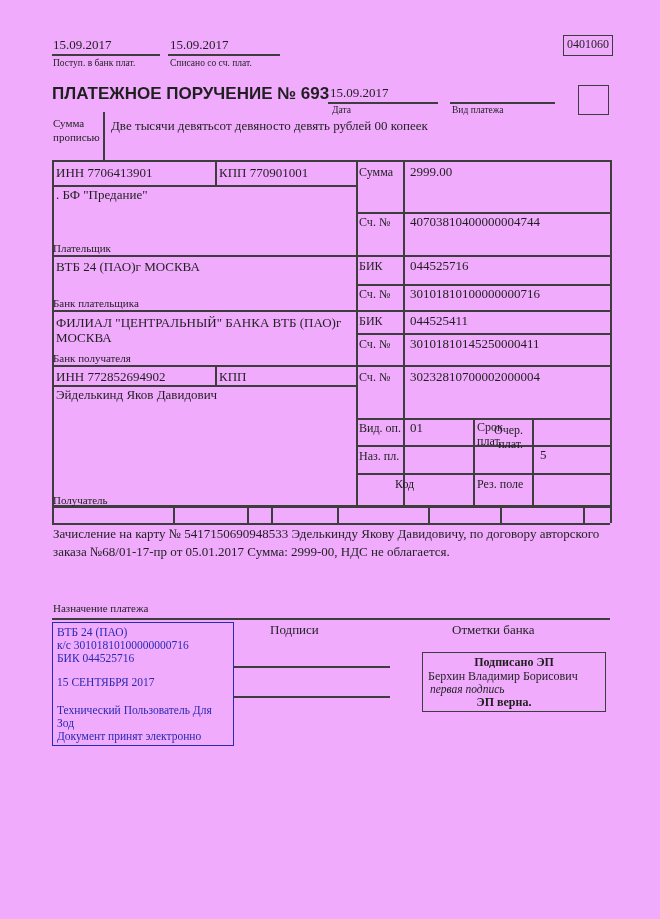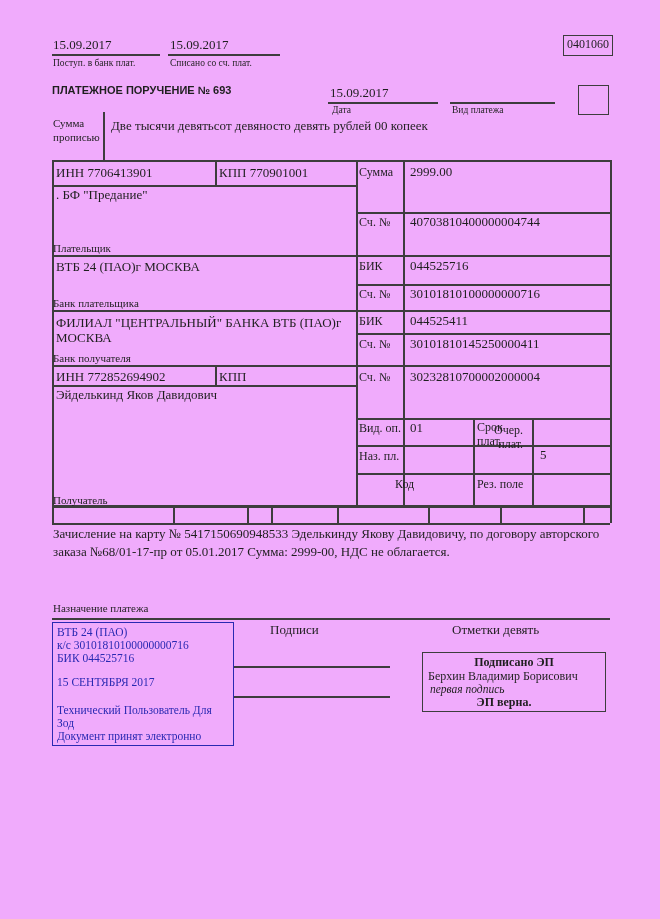--- a/index.html
+++ b/index.html
@@ -39,7 +39,7 @@
     <div class="t s12 ctr" style="left:0;top:2px;width:100%;">0401060</div>
   </div>
 
-  <div class="t sans bold" style="left:52px;top:84px;font-size:11px;">ПЛАТЕЖНОЕ ПОРУЧЕНИЕ № 693</div>
+  <div class="t sans bold" style="left:52px;top:84px;font-size:17px;">ПЛАТЕЖНОЕ ПОРУЧЕНИЕ № 693</div>
   <div class="t" style="left:330px;top:86px;">15.09.2017</div>
   <div class="hl" style="left:328px;top:102px;width:110px;"></div>
   <div class="t s10" style="left:332px;top:105px;">Дата</div>

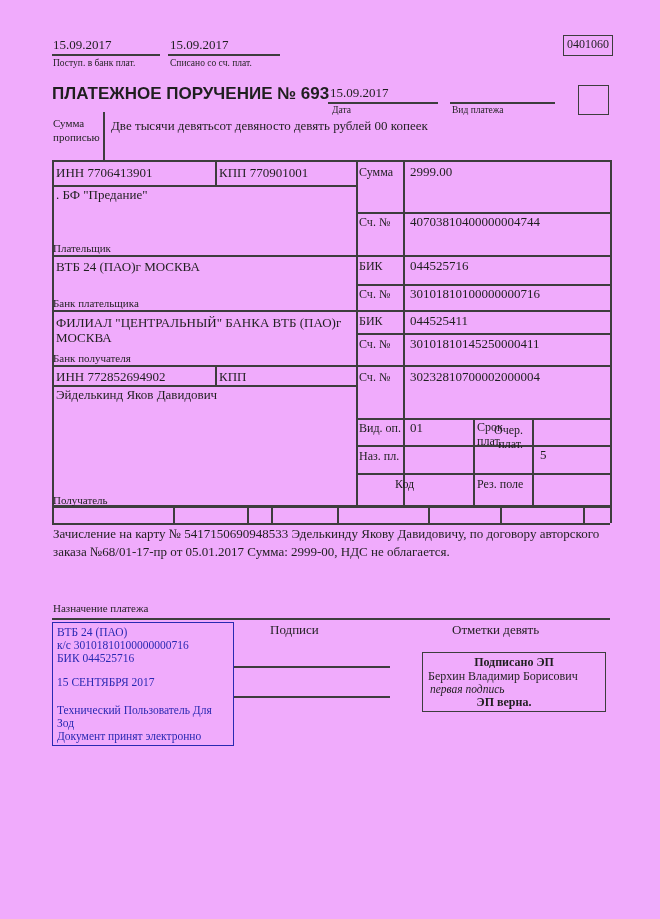--- a/index.html
+++ b/index.html
@@ -128,7 +128,7 @@
   <div class="hl" style="left:52px;top:618px;width:558px;"></div>
 
   <div class="t" style="left:270px;top:623px;">Подписи</div>
-  <div class="t" style="left:452px;top:623px;">Отметки девять</div>
+  <div class="t" style="left:452px;top:623px;">Отметки банка</div>
 
   <div class="bluebox" style="left:52px;top:622px;width:182px;height:124px;"></div>
   <div class="t s115 blue" style="left:57px;top:626px;">ВТБ 24 (ПАО)</div>

